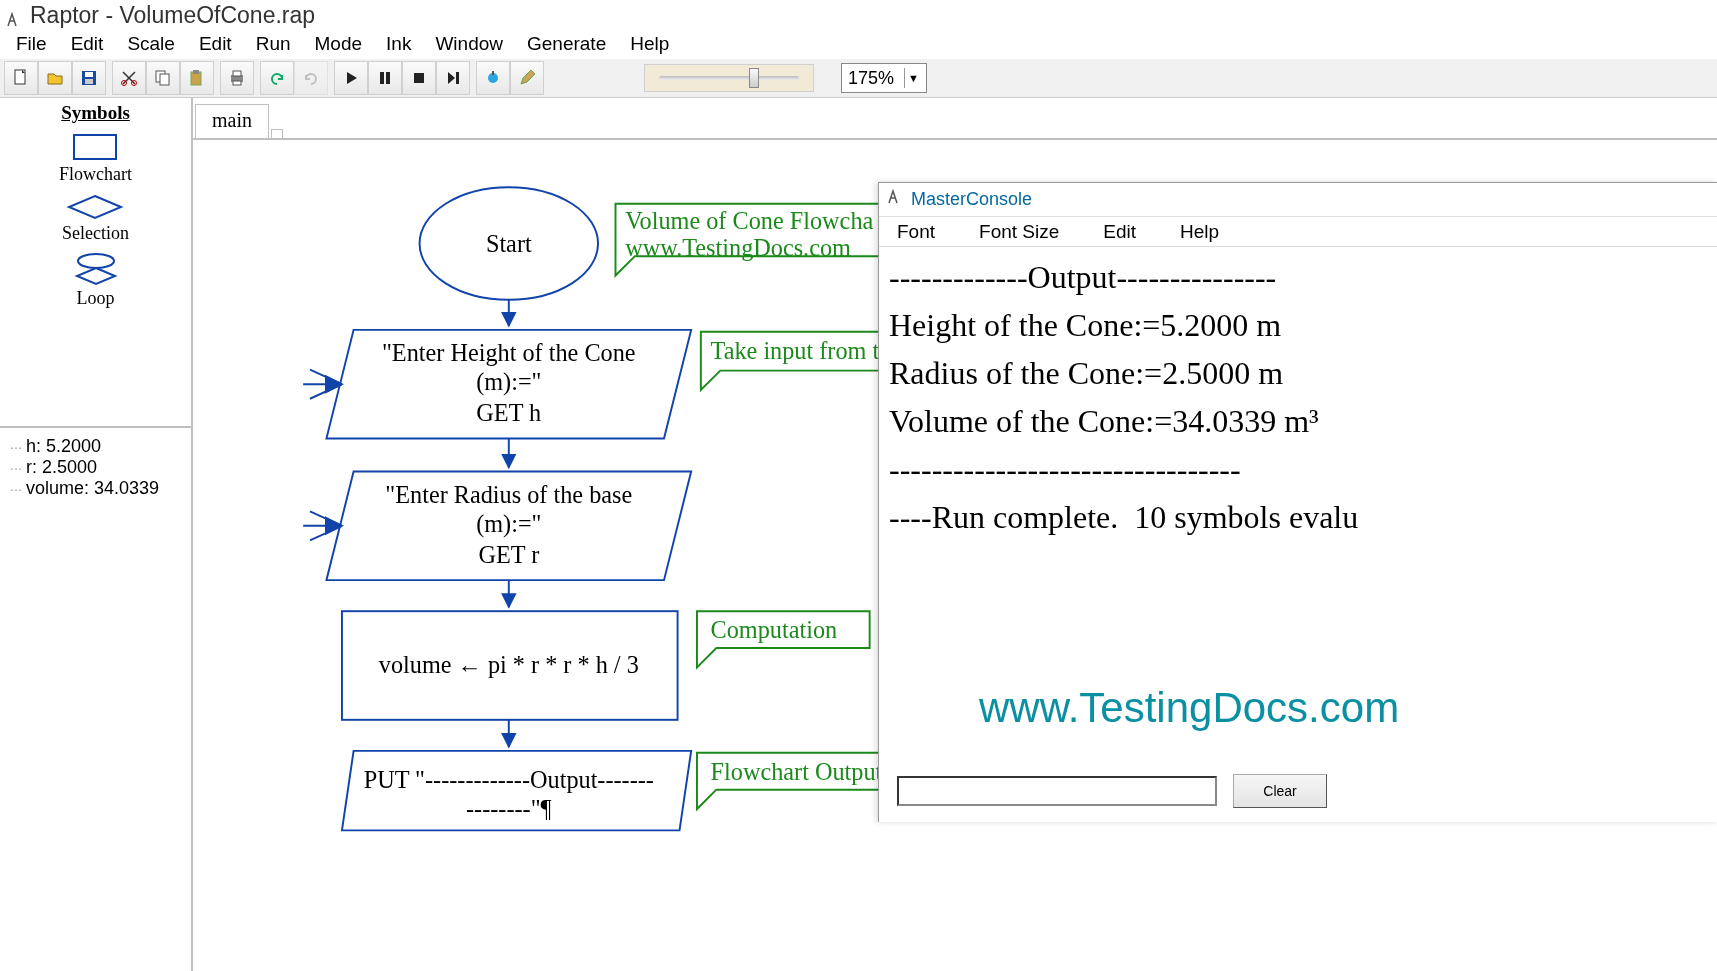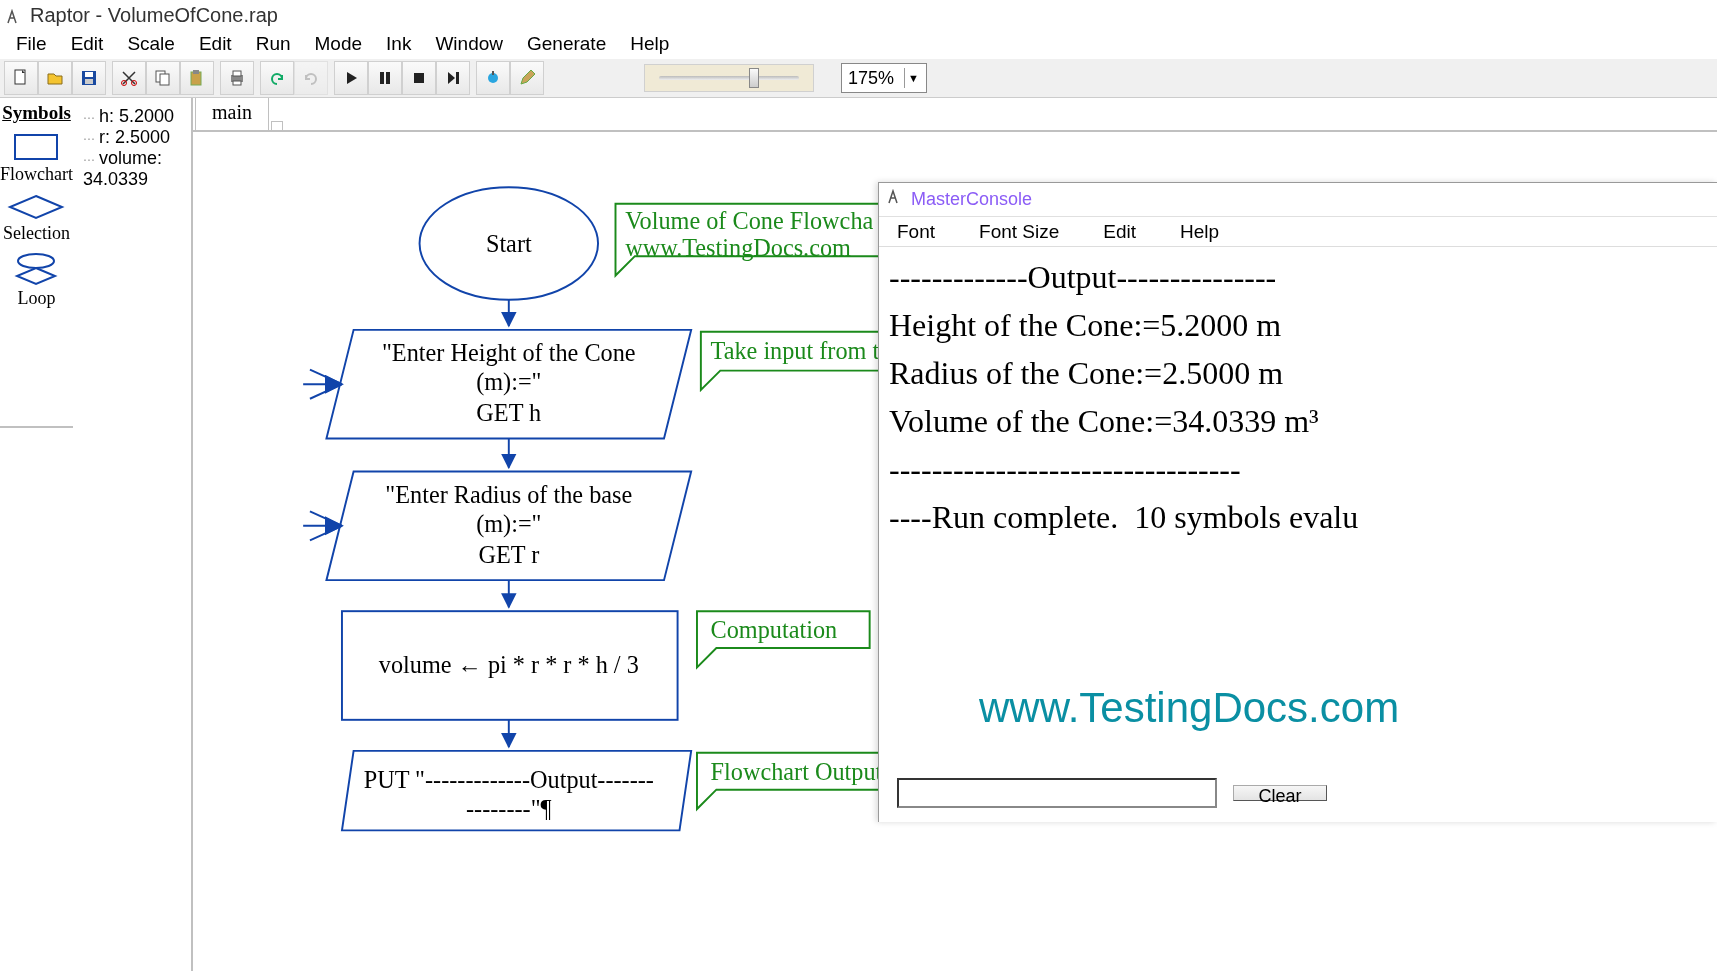--- a/index.html
+++ b/index.html
@@ -18,7 +18,7 @@
     display: flex;
     align-items: center;
     padding: 0 6px;
-    font-size: 20px;
+    font-size: 23px;
     color: #333;
     gap: 8px;
   }

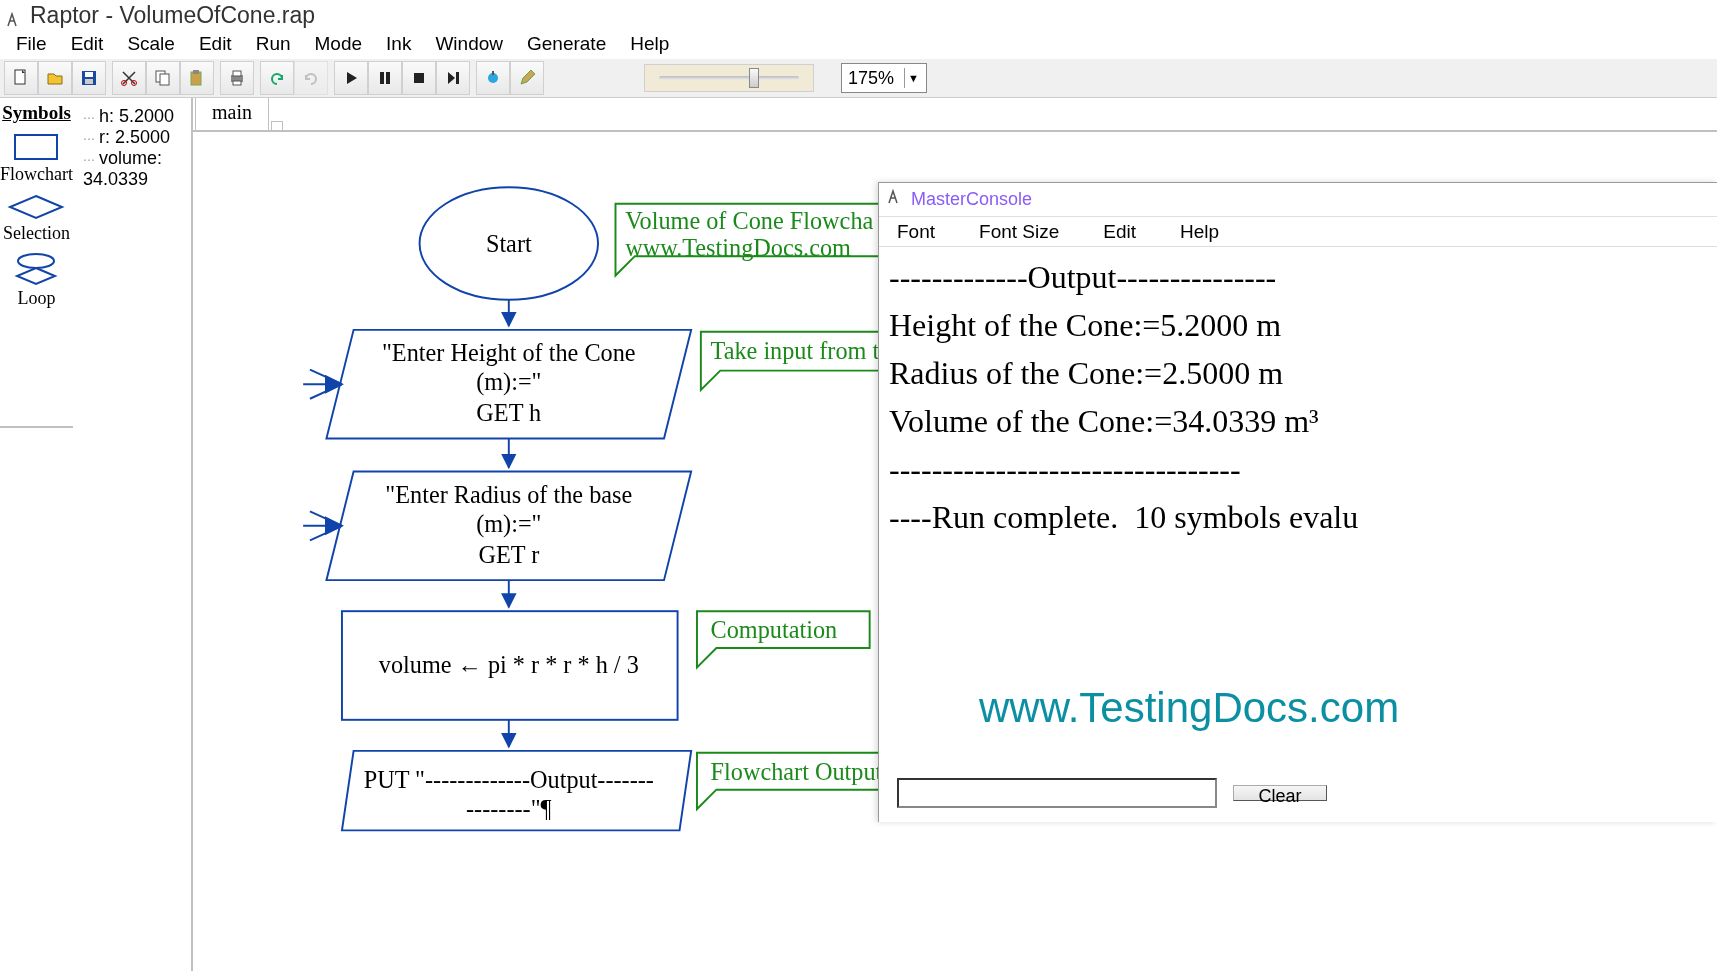--- a/index.html
+++ b/index.html
@@ -105,7 +105,7 @@
   .left-col {
     width: 193px;
     border-right: 2px solid #c0c0c0;
-    display:flex; flex-direction:row;
+    display:flex; flex-direction:column;
   }
   .symbols-panel {
     border-bottom: 2px solid #c0c0c0;

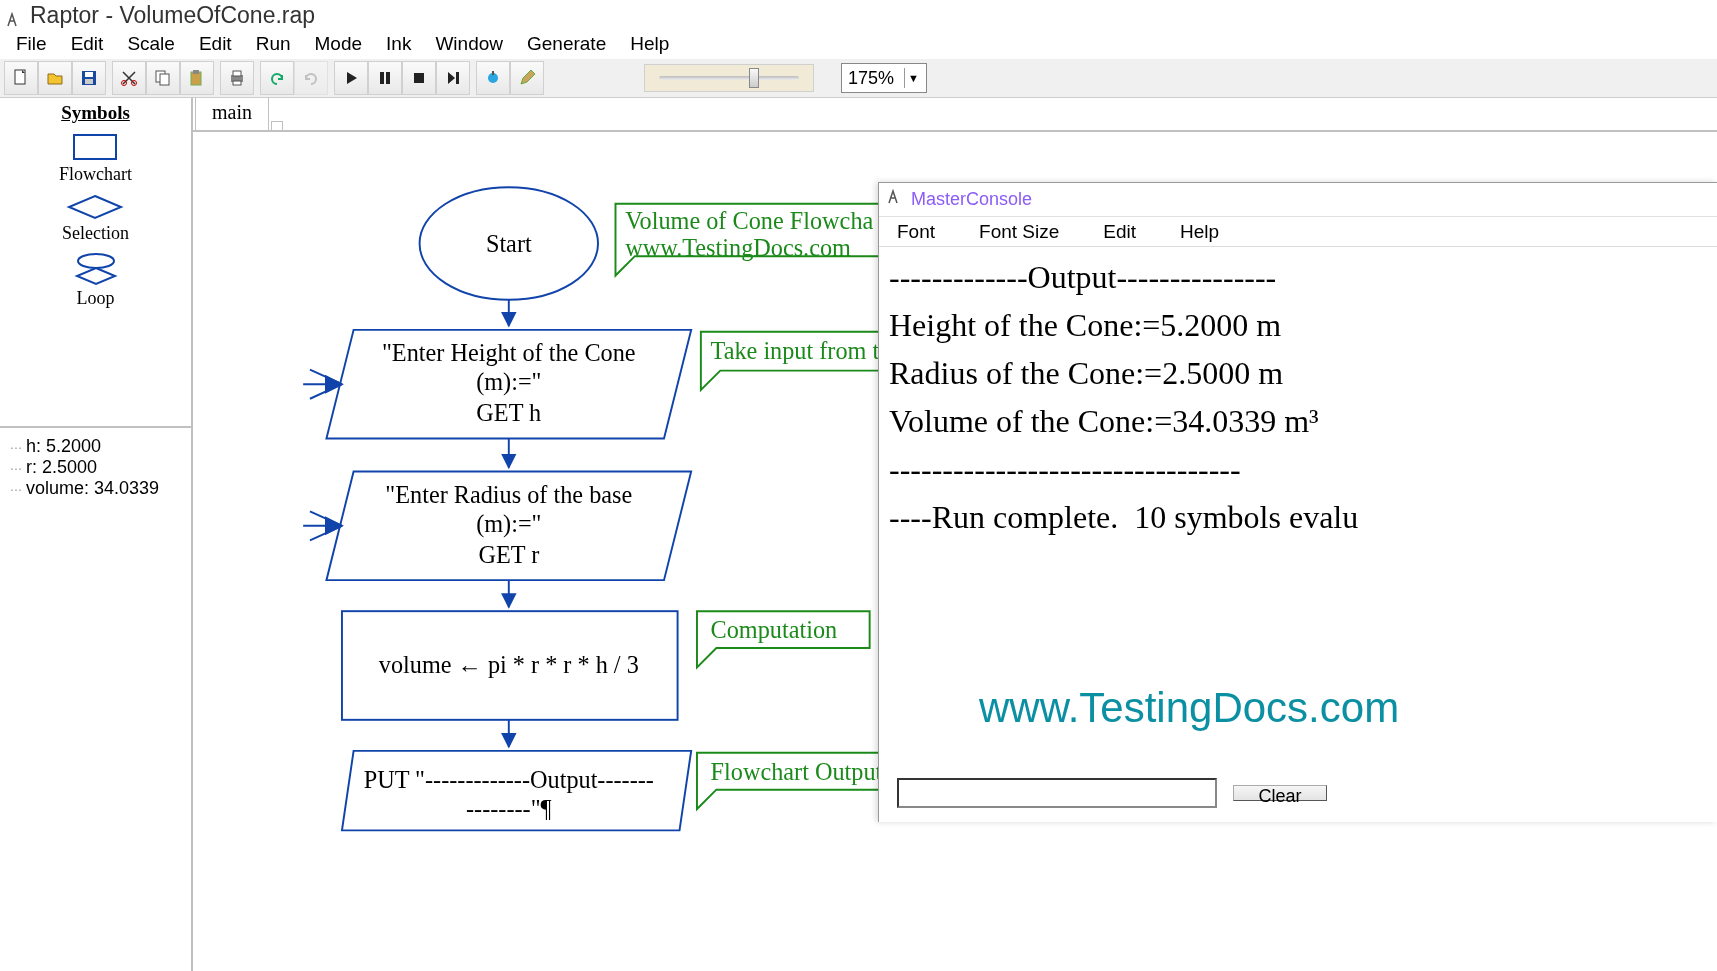--- a/index.html
+++ b/index.html
@@ -135,7 +135,7 @@
     overflow: hidden;
   }
   .tab-row {
-    height: 34px;
+    height: 42px;
     display: flex; align-items: flex-end;
     border-bottom: 2px solid #c0c0c0;
     gap:2px;

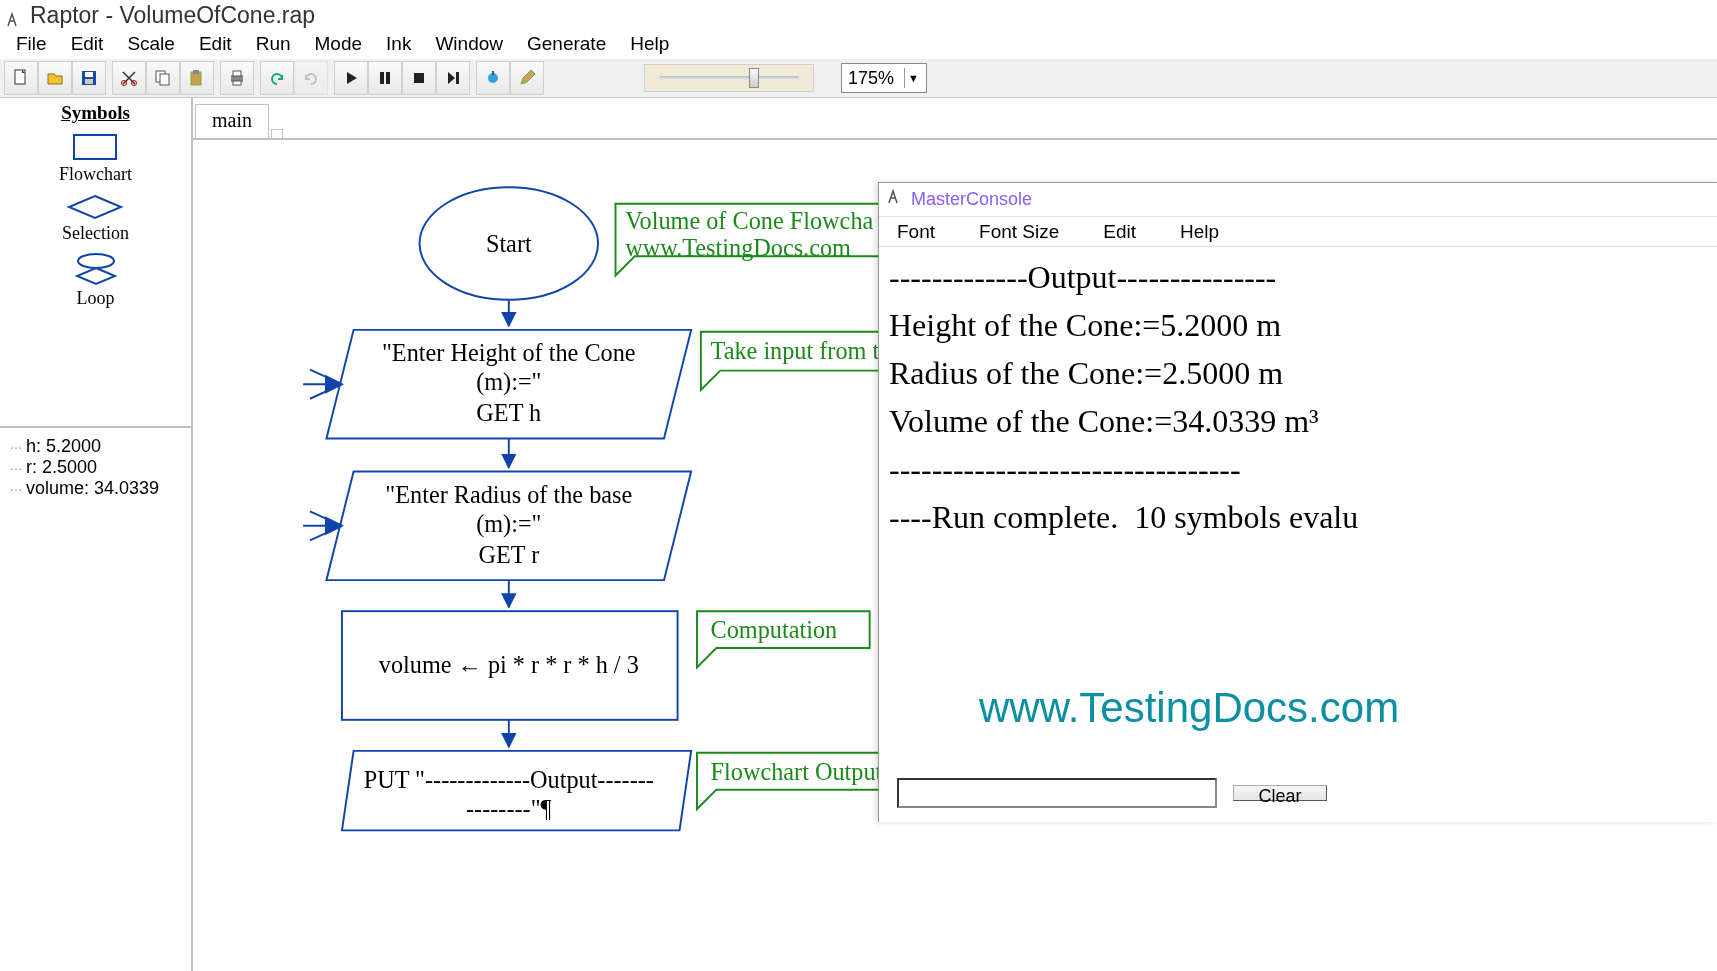--- a/index.html
+++ b/index.html
@@ -169,7 +169,7 @@
     height: 34px;
     display:flex; align-items:center;
     padding: 0 8px; gap:8px;
-    font-size: 18px; color:#8b5cf6;
+    font-size: 18px; color:#0369a1;
     border-bottom: 1px solid #e0e0e0;
   }
   .console-menu {

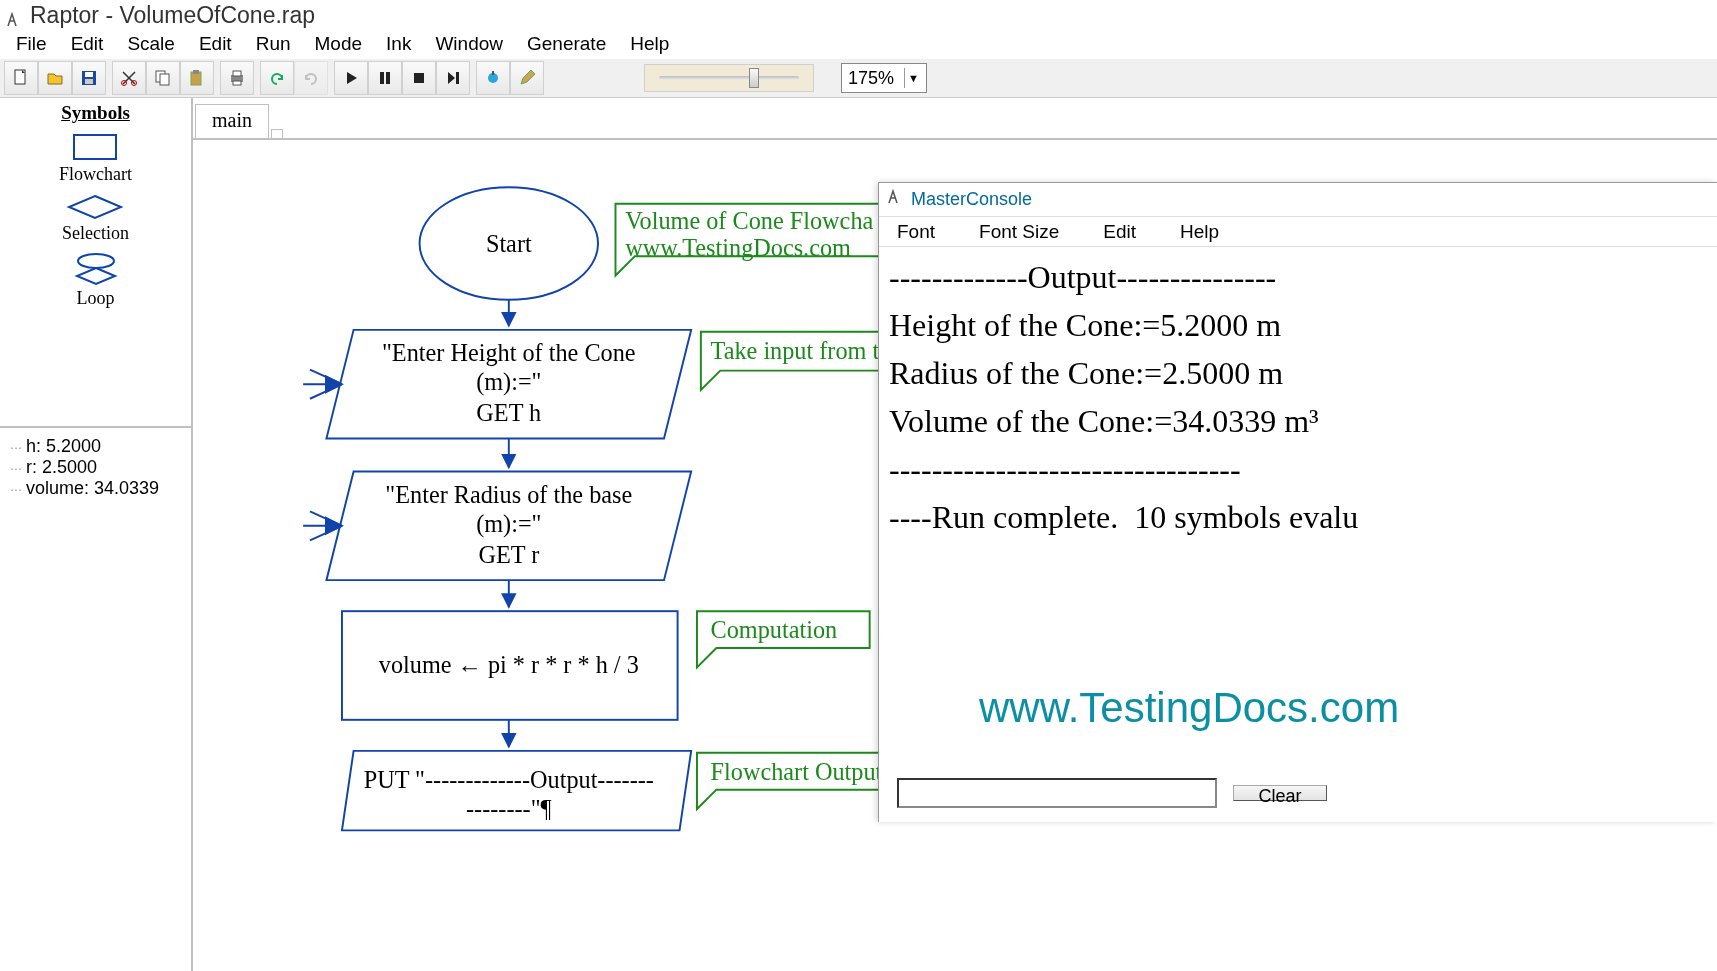--- a/index.html
+++ b/index.html
@@ -202,10 +202,10 @@
     background:#fff;
   }
   .console-clear {
-    width: 94px; height: 16px;
+    width: 94px; height: 34px;
     border: 1px outset #aaa;
     background: linear-gradient(#f6f6f6,#e4e4e4);
-    font-size: 18px;
+    font-size: 14px;
   }
 </style>
 </head>

